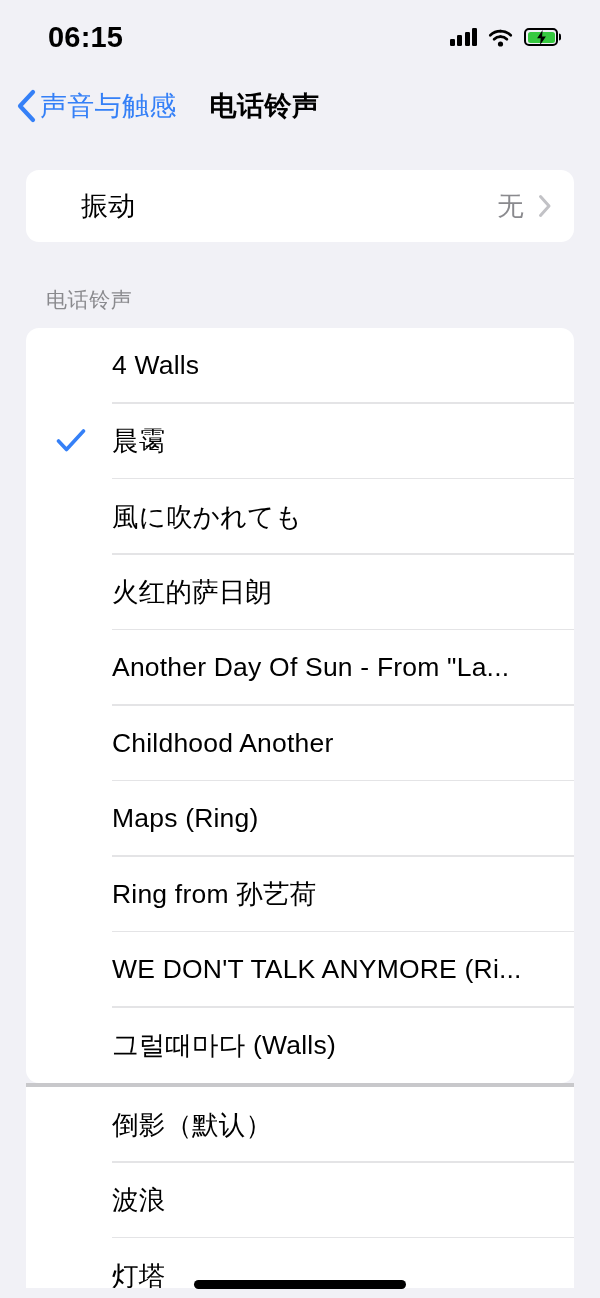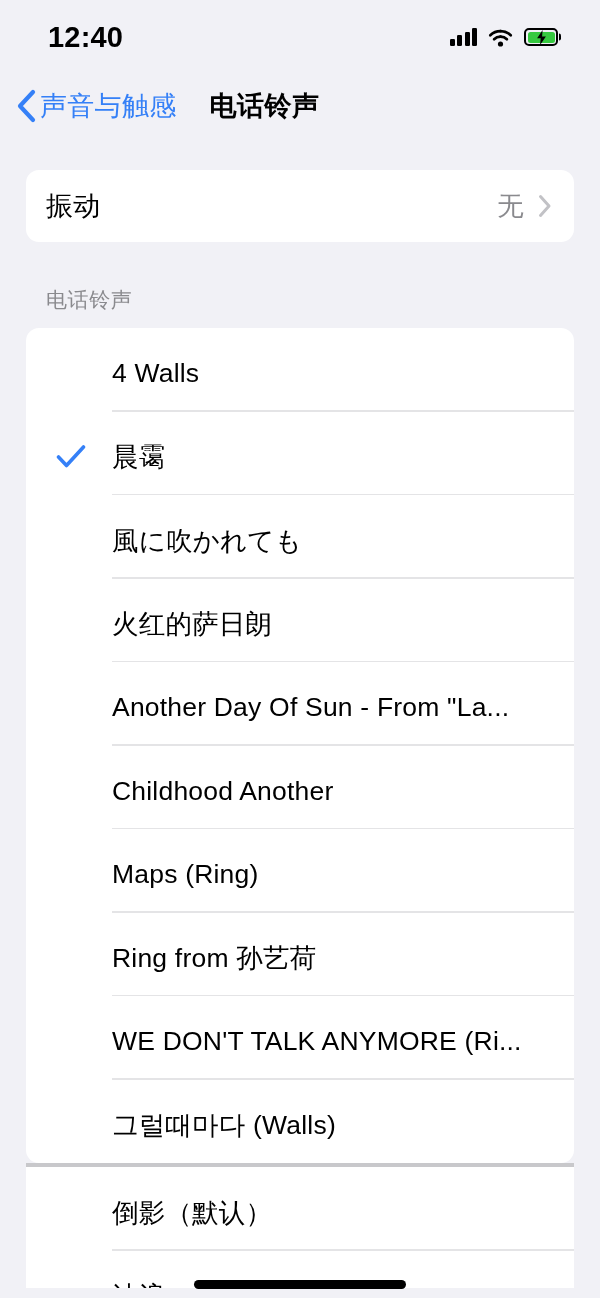--- a/index.html
+++ b/index.html
@@ -222,7 +222,7 @@
 <body>
 
 <div class="status-bar">
-  <div class="status-time">12:40</div>
+  <div class="status-time">06:15</div>
   <div class="status-right">
     <span class="signal-bars">
       <i></i>

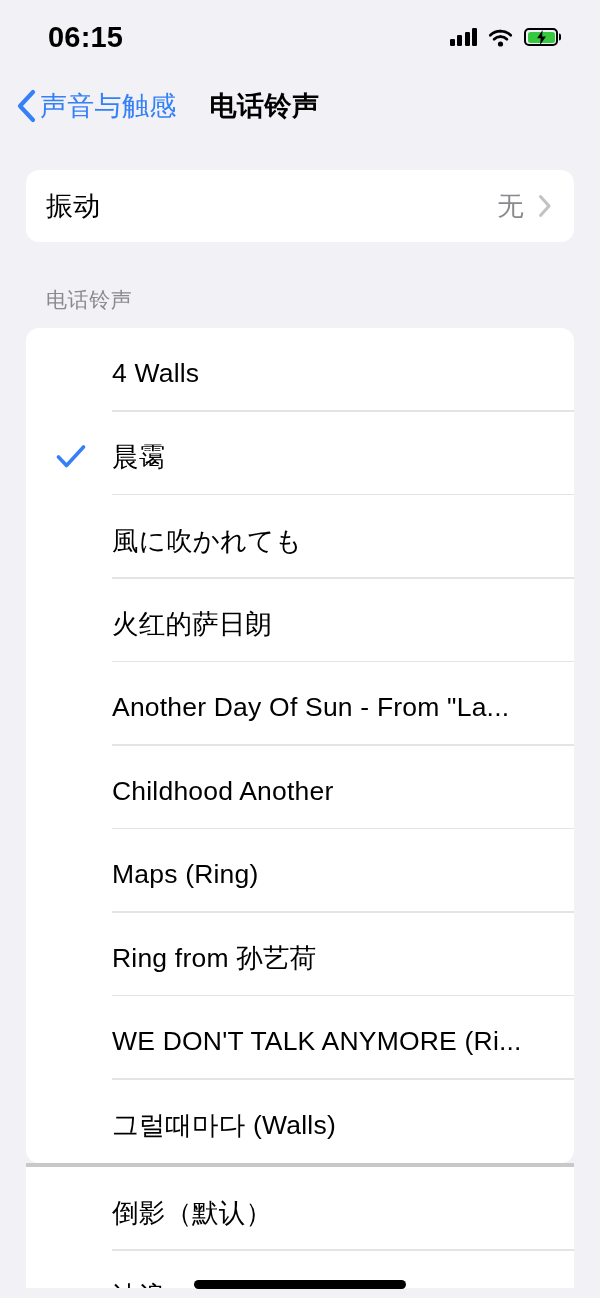--- a/index.html
+++ b/index.html
@@ -111,7 +111,7 @@
     overflow: hidden;
   }
 
-  .vibration-card { margin-top: 28px; }
+  .vibration-card { margin-top: 28px; padding-left: 35px; }
 
   .row {
     height: 75.5px;

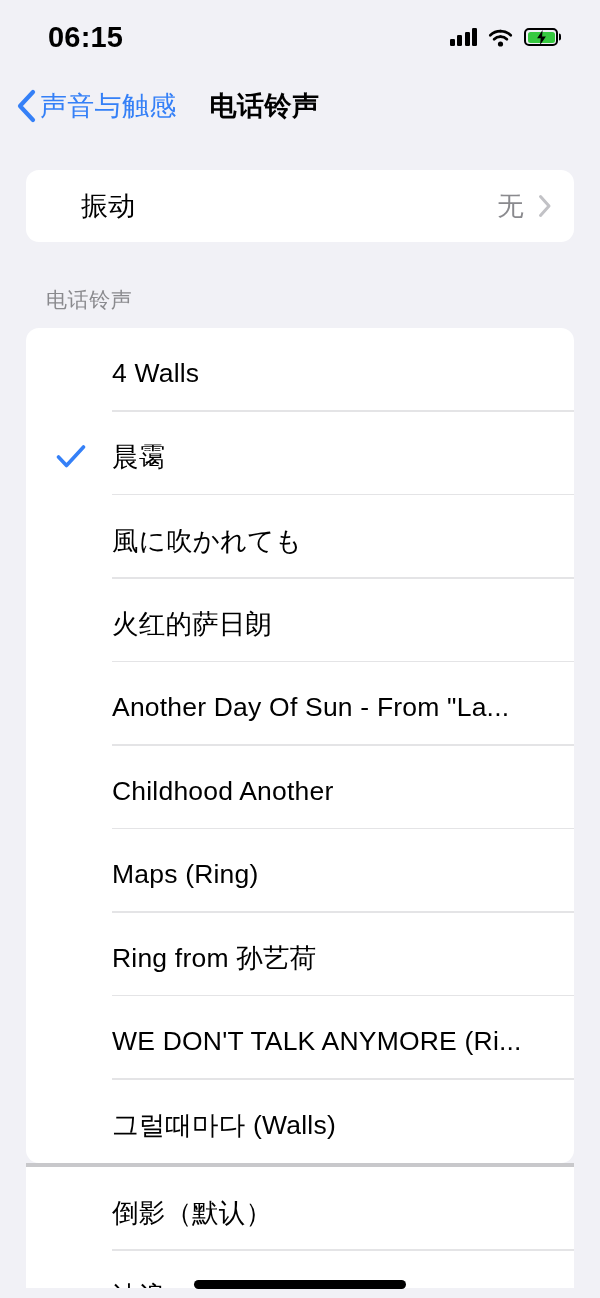--- a/index.html
+++ b/index.html
@@ -163,7 +163,6 @@
     align-items: center;
     position: relative;
     cursor: default;
-    margin-top: 8px;
   }
   .tone-check {
     width: 86px;

